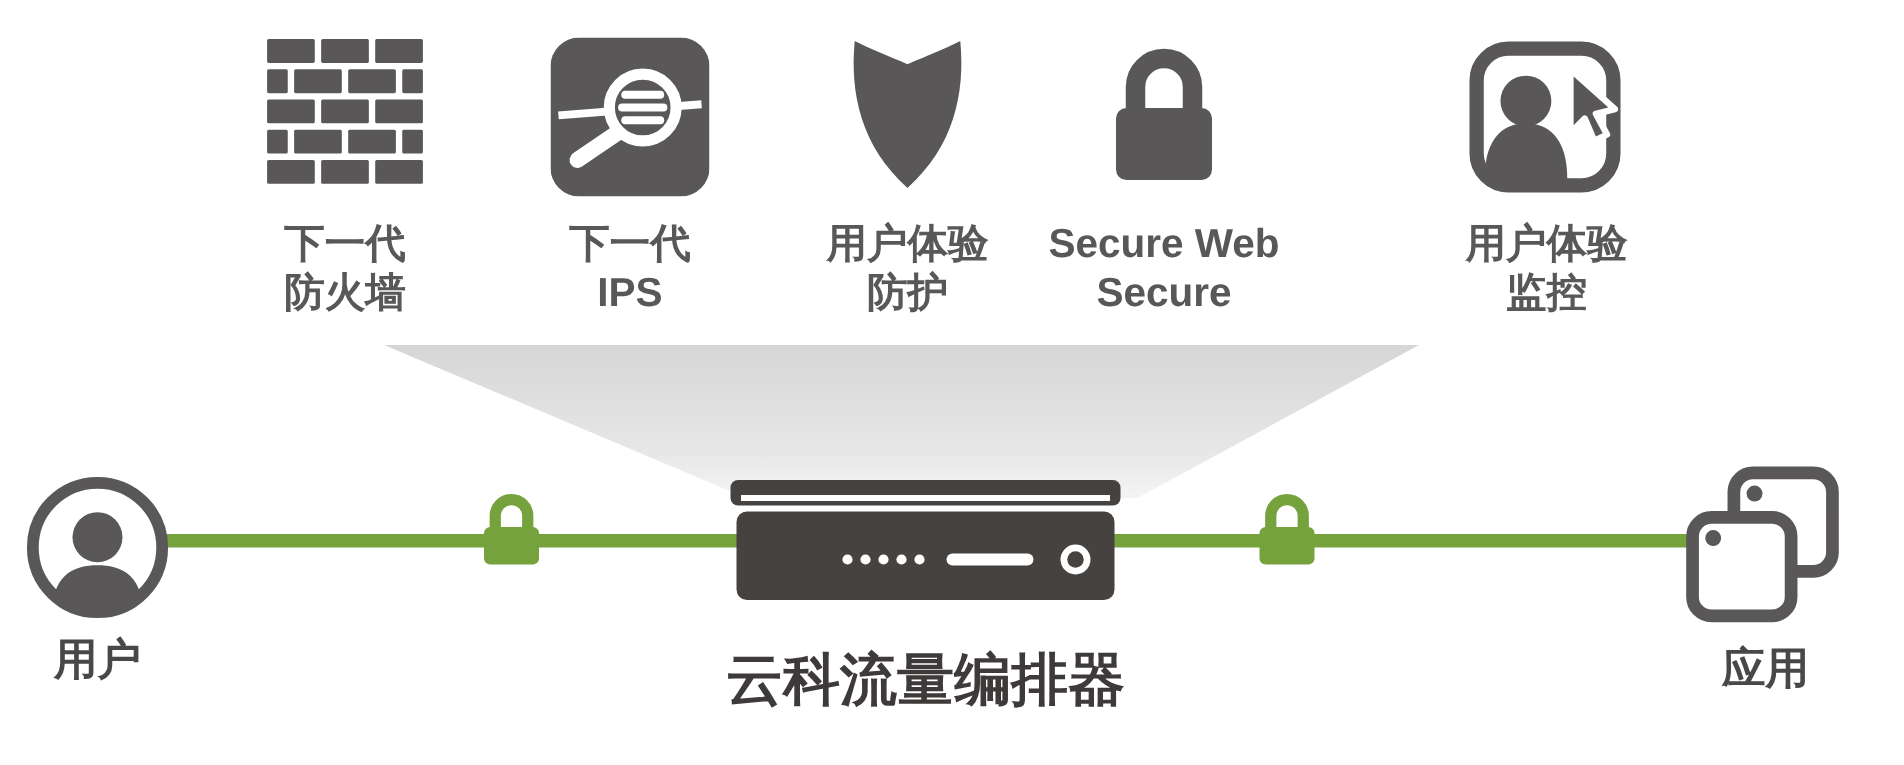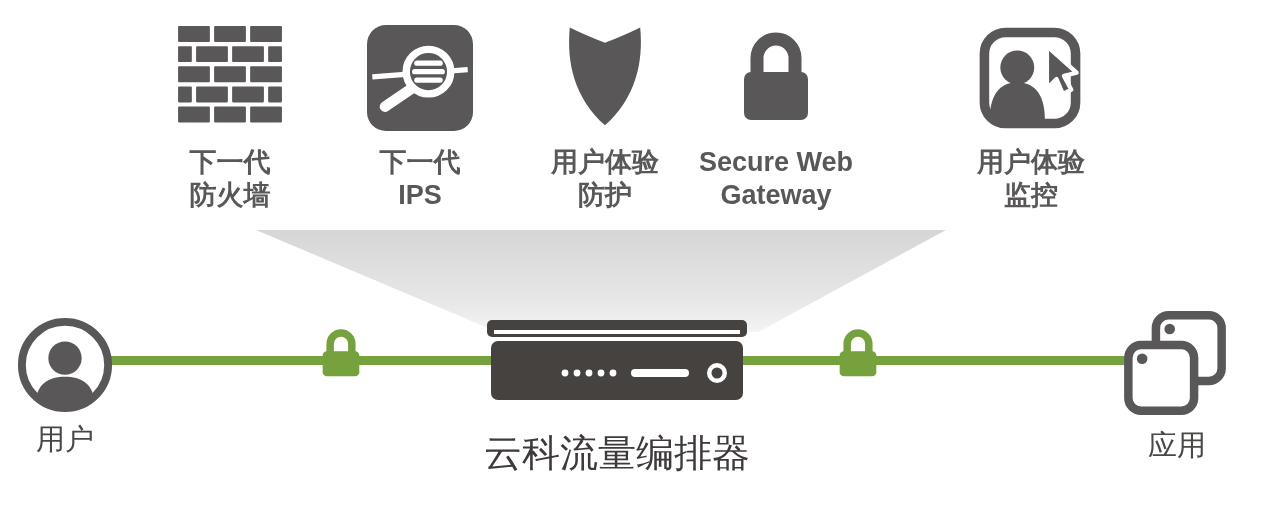--- a/index.html
+++ b/index.html
@@ -127,7 +127,7 @@
     </div>
     <div class="label">
       <span>Secure Web</span><br>
-      <span>Gateway</span>
+      <span>Secure</span>
     </div>
   </div>
 

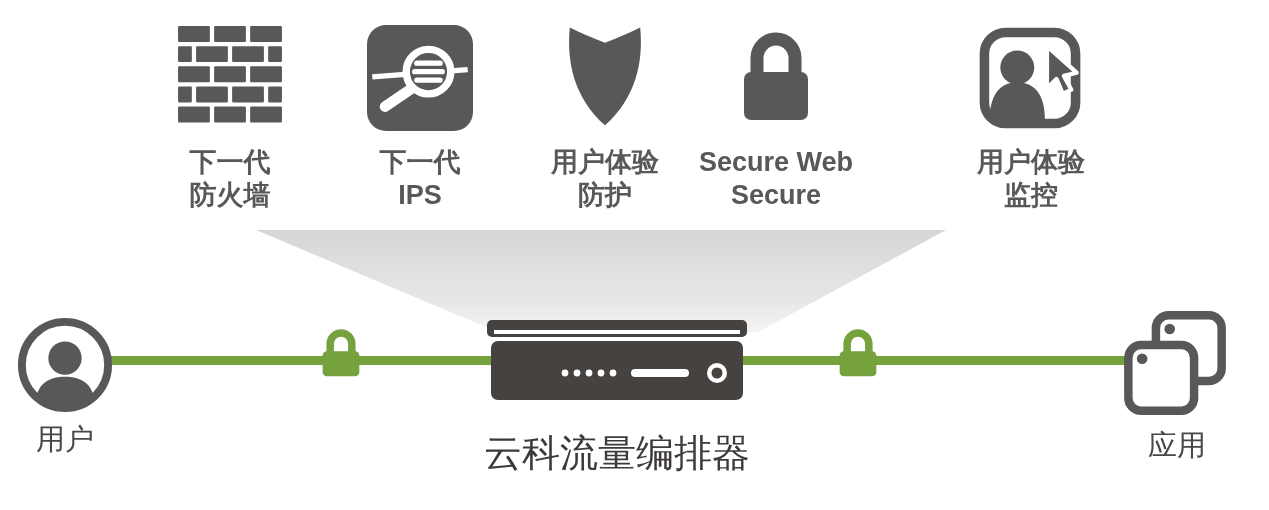--- a/index.html
+++ b/index.html
@@ -45,7 +45,7 @@
   .endpoint-apps{position:absolute;left:1122px;top:310px;width:106px;height:108px;z-index:2;}
 
   .caption{
-    position:absolute;text-align:center;font-weight:normal;color:#4a4846;z-index:3;
+    position:absolute;text-align:center;font-weight:bold;color:#4a4846;z-index:3;
   }
   #cap-user{left:10px;top:420px;width:110px;font-size:29px;}
   #cap-app{left:1122px;top:426px;width:110px;font-size:29px;}

